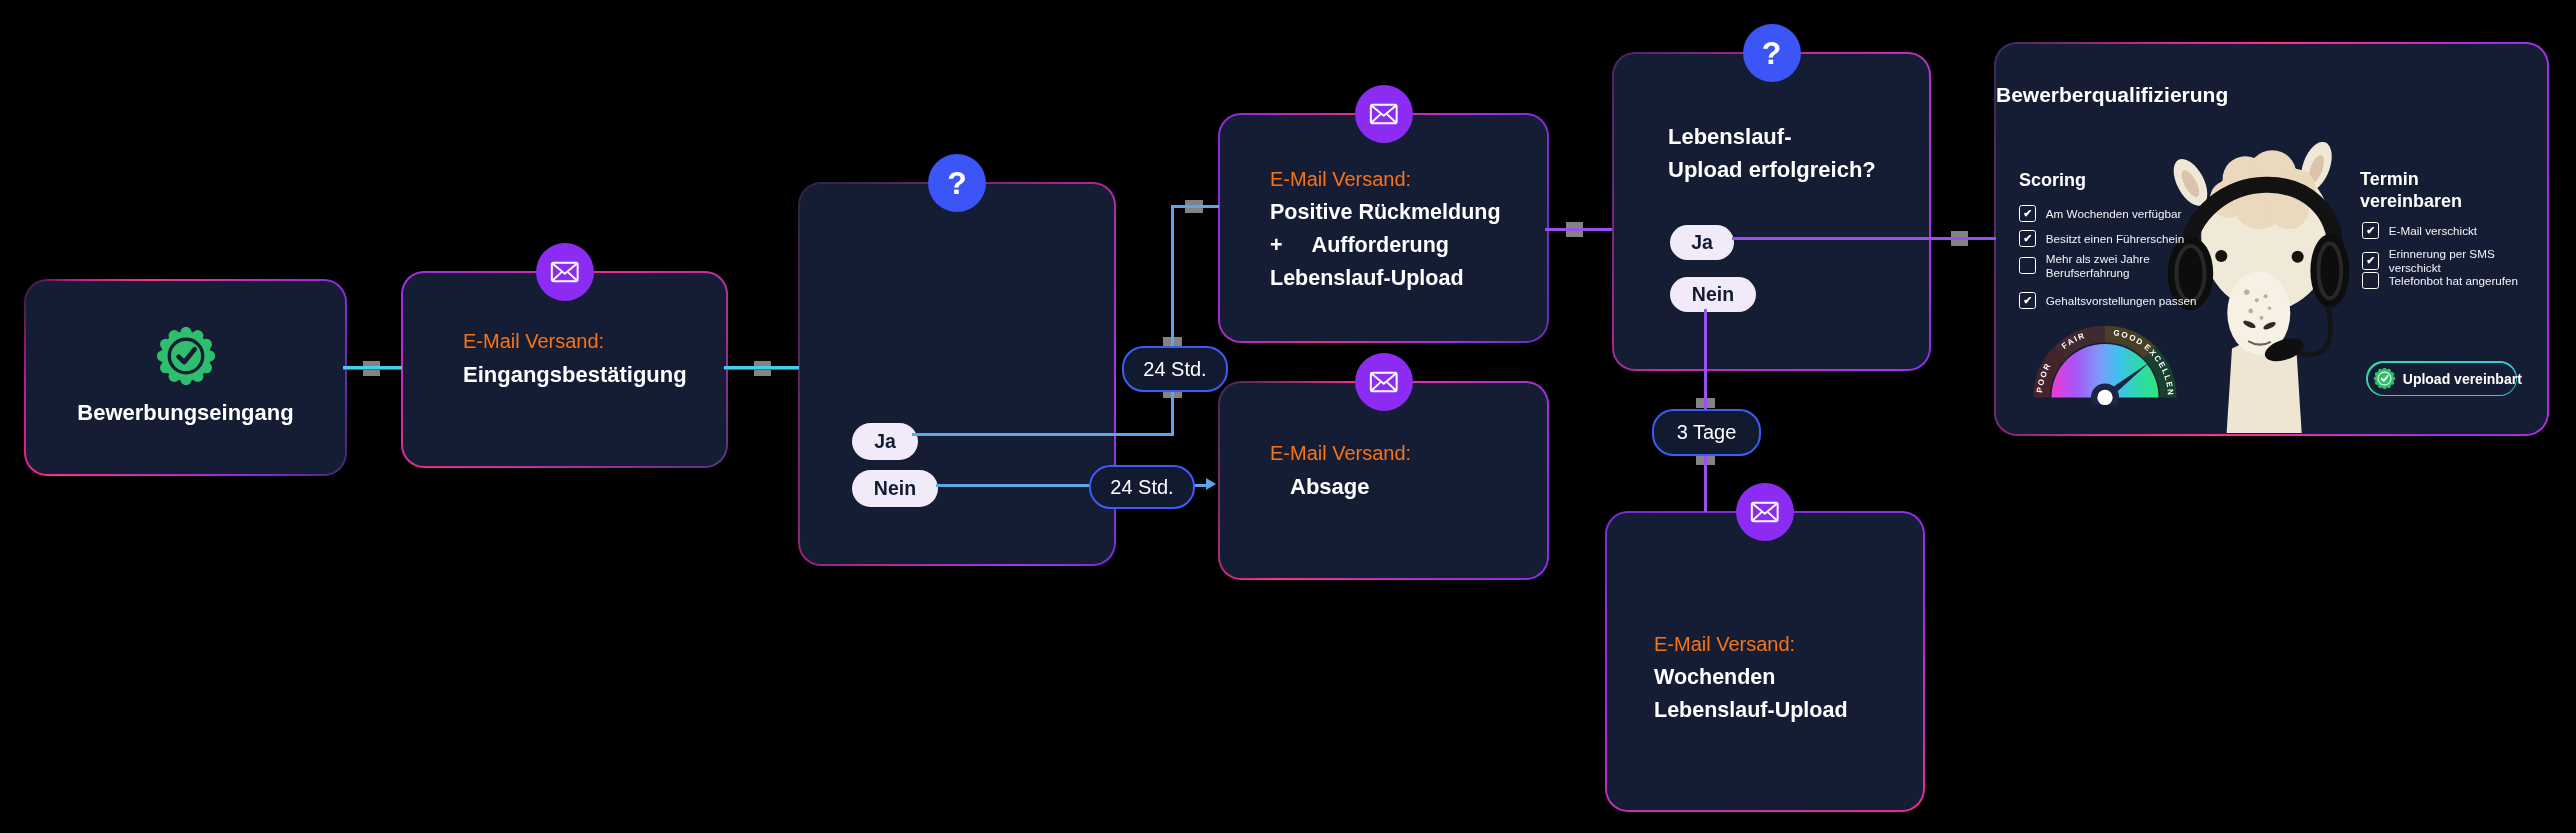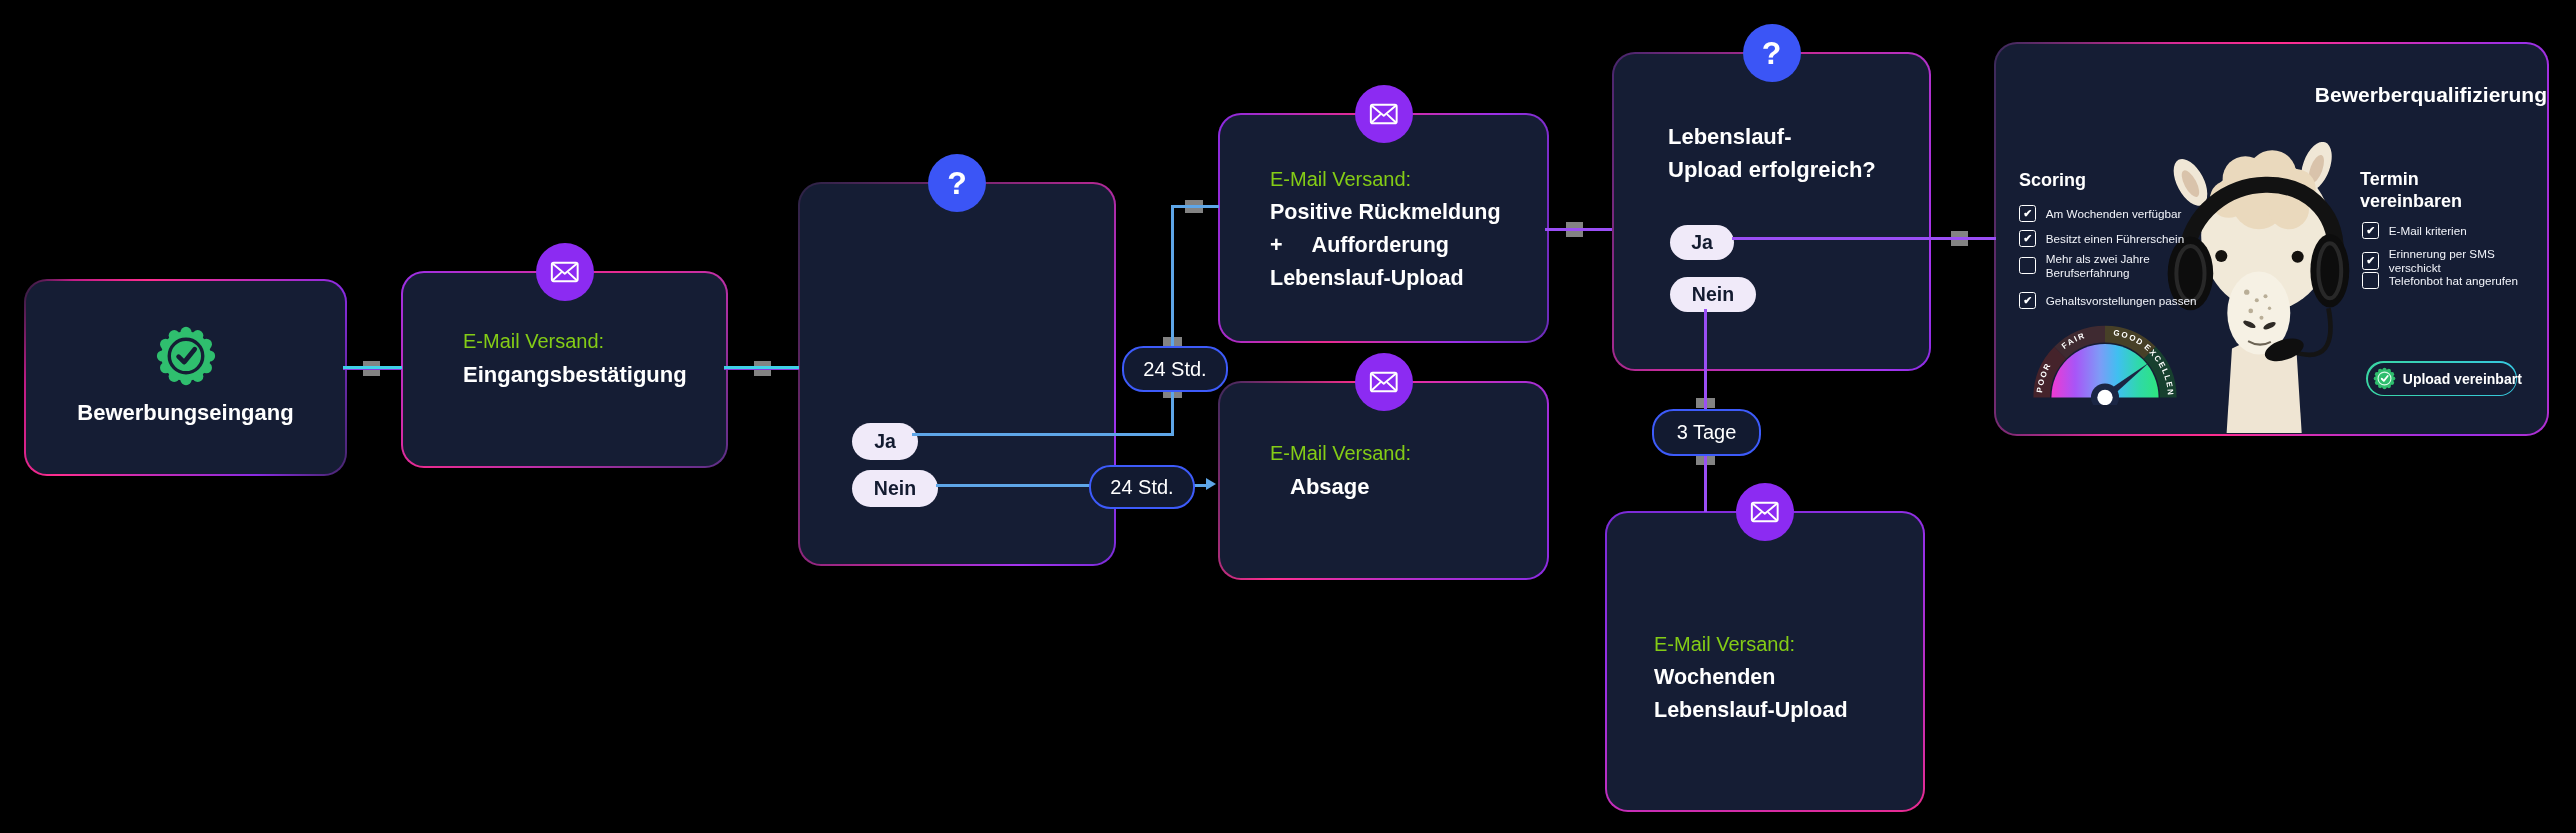--- a/index.html
+++ b/index.html
@@ -44,7 +44,7 @@
   .arrow{position:absolute;width:0;height:0;border-top:6.7px solid transparent;border-bottom:6.7px solid transparent;
          border-left:10.7px solid #5ea6e8;z-index:3;}
   
-  .q-title{position:absolute;left:0;right:0;top:39px;text-align:right;font-size:21px;font-weight:bold;}
+  .q-title{position:absolute;left:0;right:0;top:39px;text-align:left;font-size:21px;font-weight:bold;}
   .col-head{position:absolute;font-size:18px;font-weight:bold;line-height:21.5px;}
   .cb-row{position:absolute;display:flex;align-items:center;gap:9.4px;}
   .cb{width:15.4px;height:15.4px;border:1.7px solid #fff;border-radius:2.7px;flex:0 0 auto;

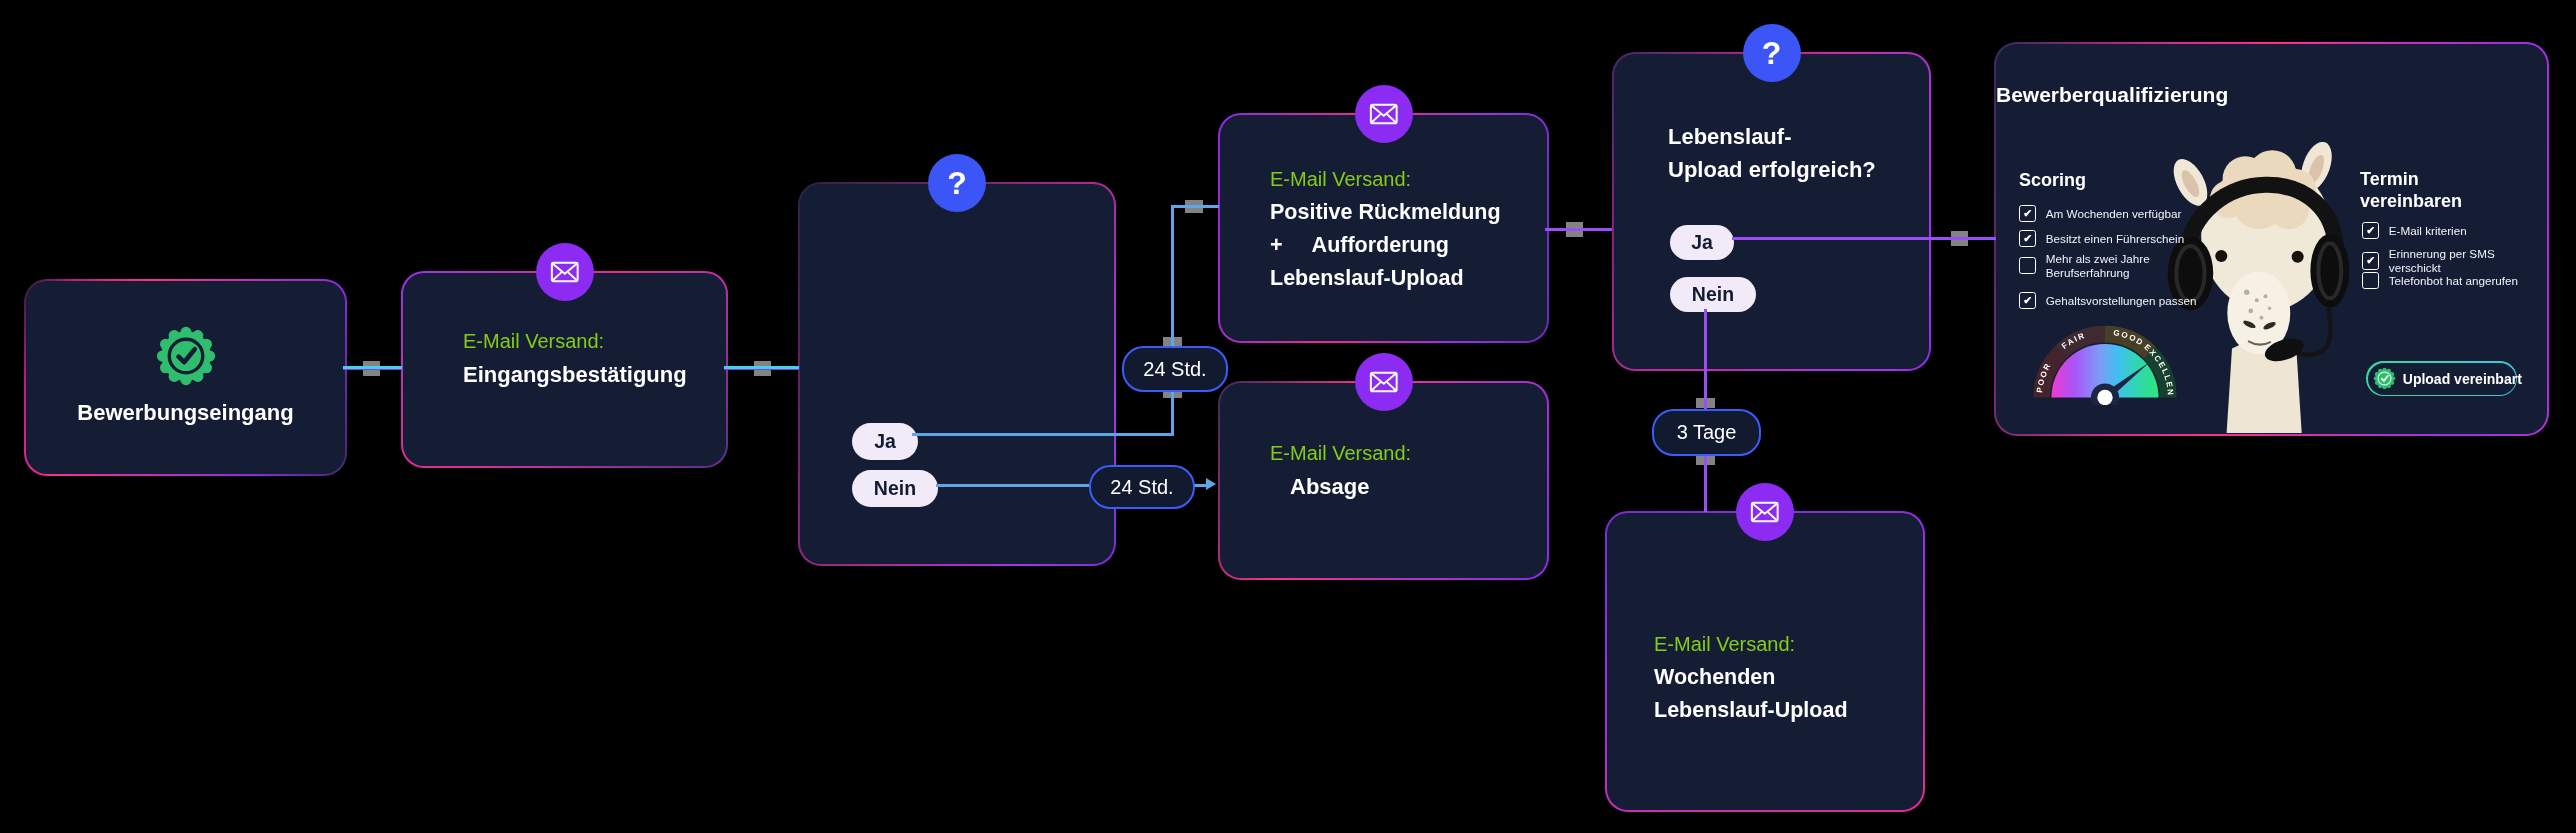--- a/index.html
+++ b/index.html
@@ -23,7 +23,7 @@
   .badge.quest{background:#3b55f6;font-size:32px;font-weight:bold;color:#fff;}
   
   .txt{position:absolute;line-height:33px;}
-  .t-reg{font-size:20px;color:#84cc16;font-weight:400;}
+  .t-reg{font-size:20px;color:#f97316;font-weight:400;}
   .t-bold{font-size:21.5px;font-weight:bold;color:#fff;}
   .line{white-space:pre;}
   .center-label{position:absolute;left:0;right:0;text-align:center;font-size:22px;font-weight:bold;}

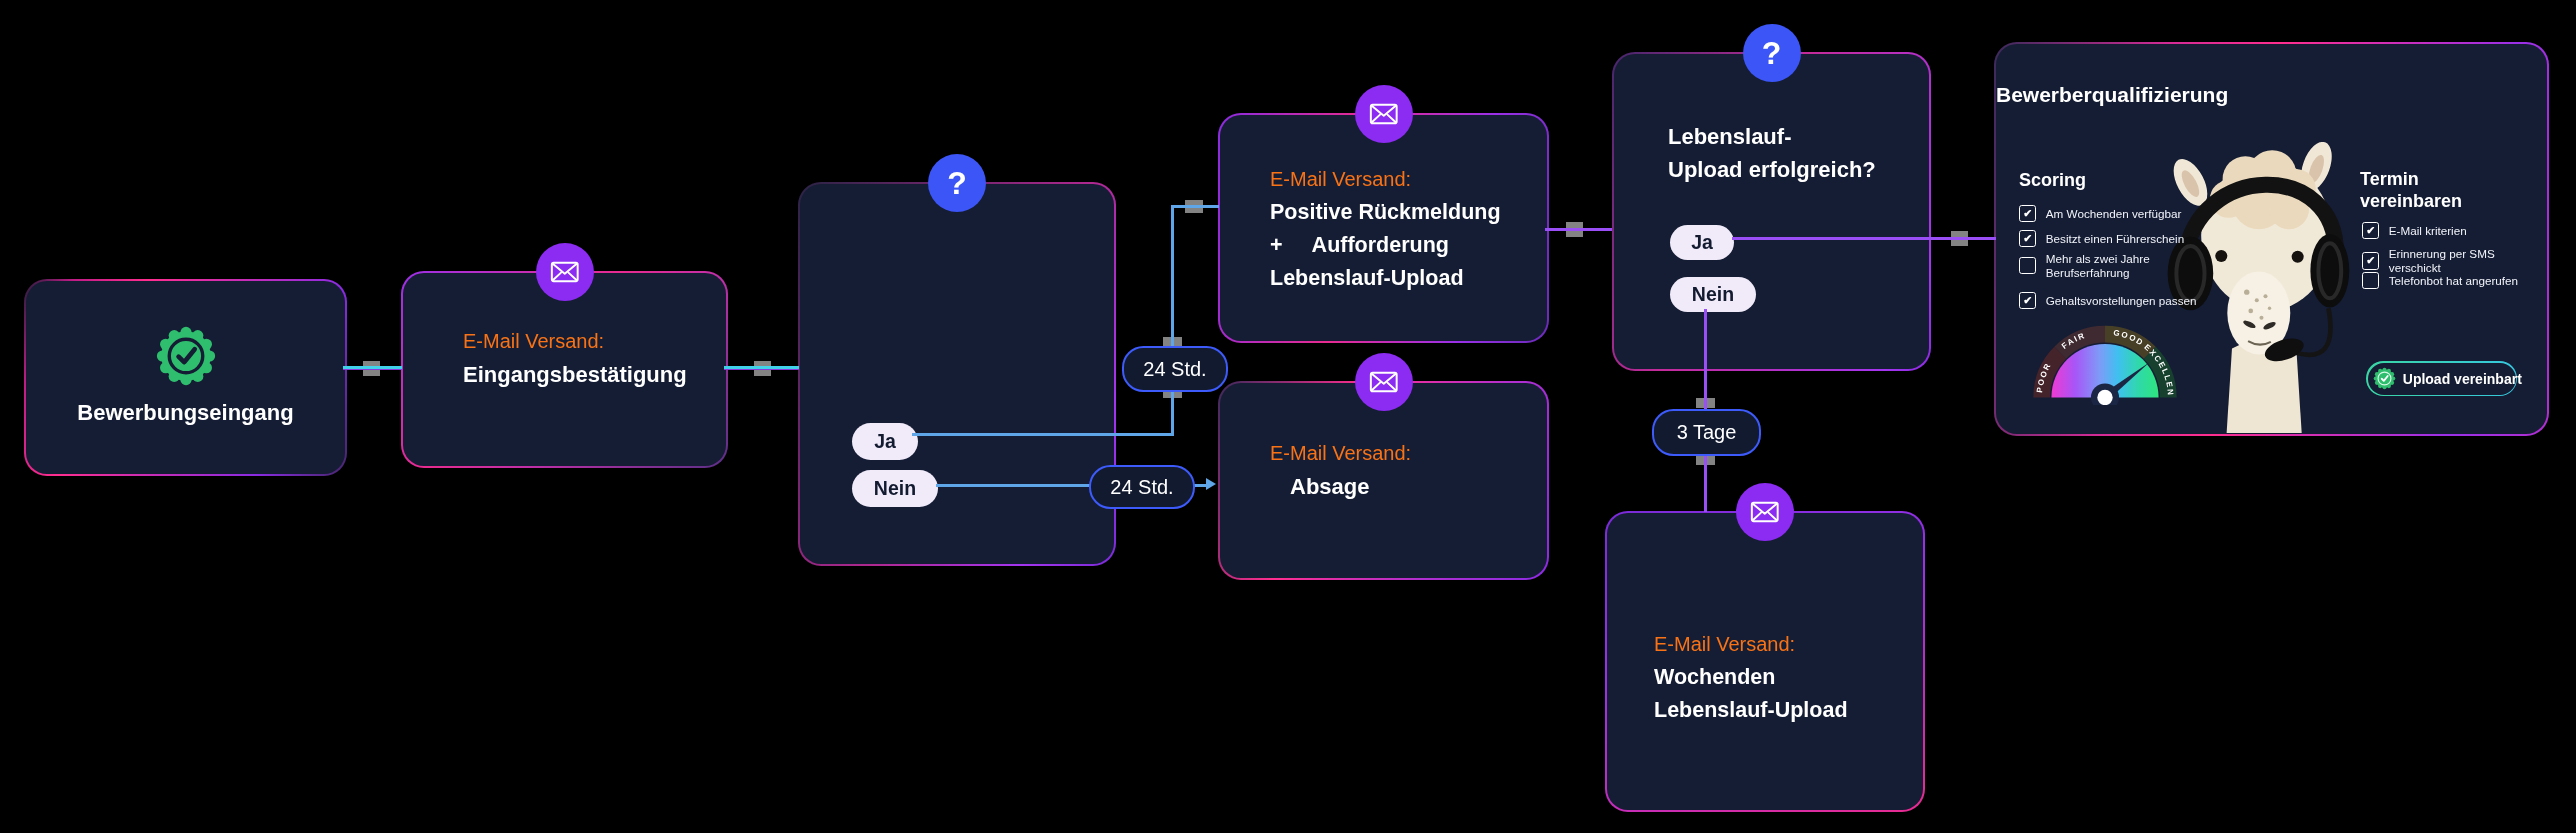--- a/index.html
+++ b/index.html
@@ -334,7 +334,7 @@
         <div class="cb">
             <span>✔</span>
           </div>
-        <div class="cb-label">E-Mail kriterien</div>
+        <div class="cb-label">E-Mail verschickt</div>
       </div>
       <div class="cb-row" style="left:366px;top:203px;z-index:2;">
         <div class="cb">

